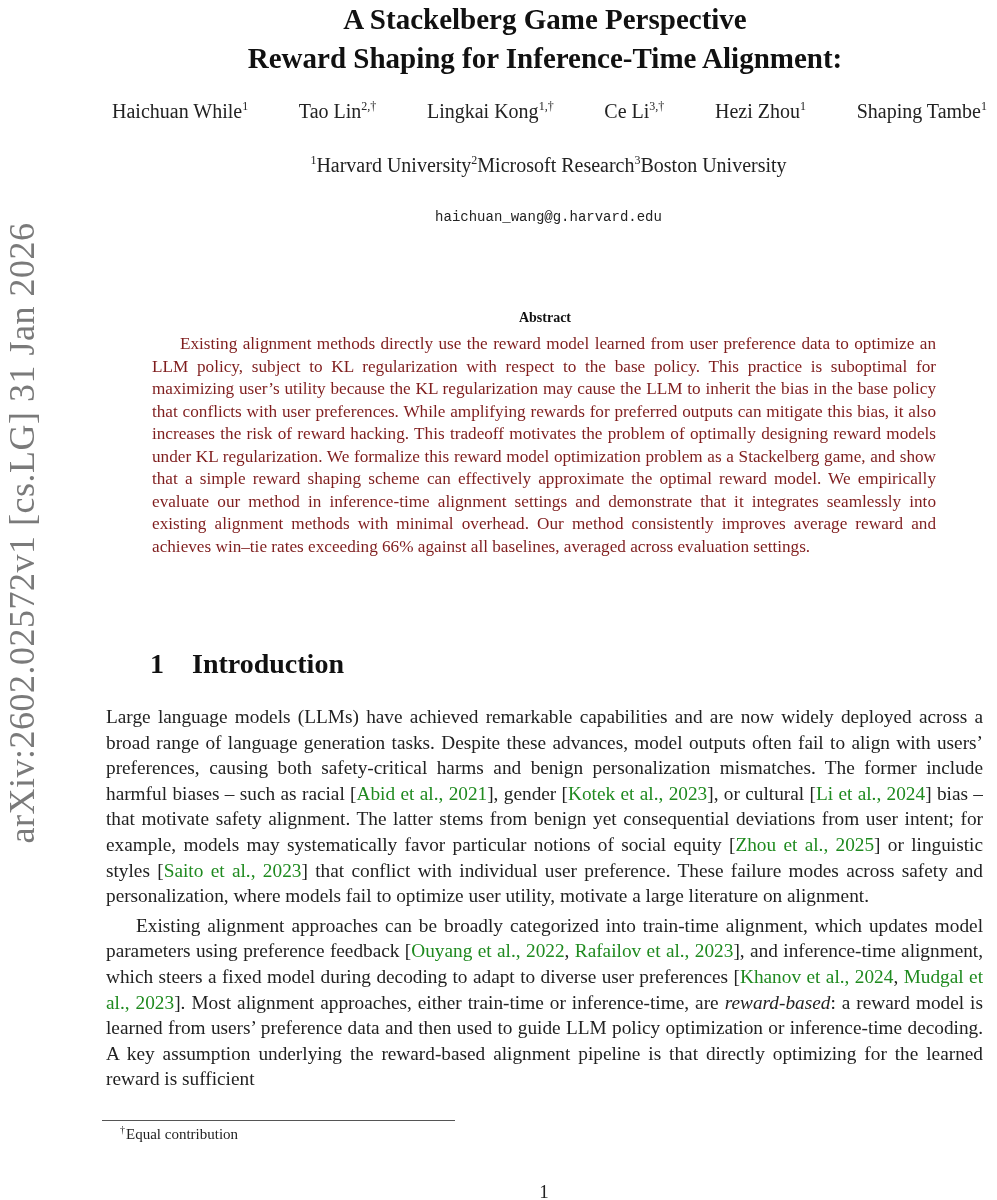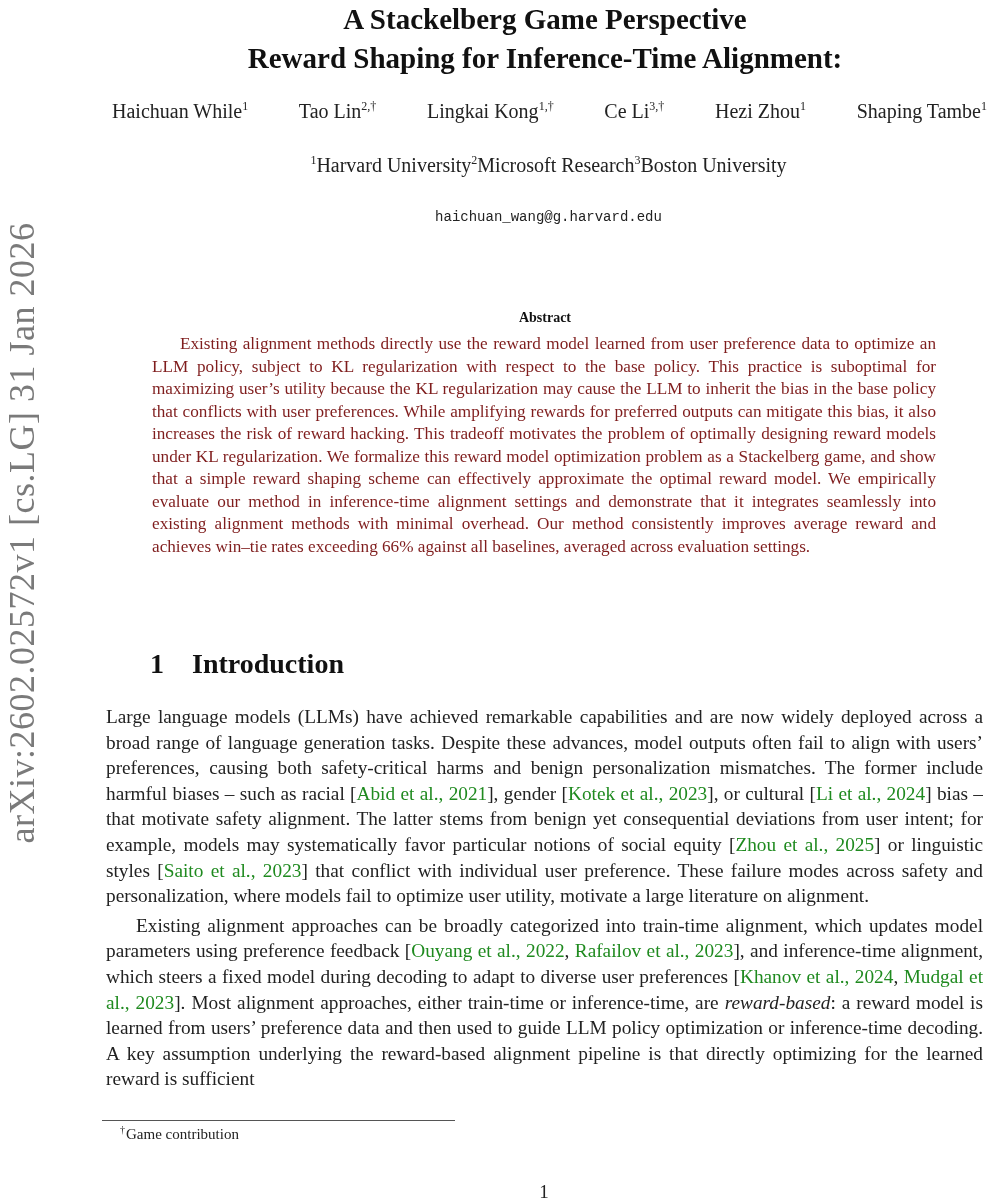--- a/index.html
+++ b/index.html
@@ -117,7 +117,7 @@
 </div>
 
 <div class="footnote-rule"></div>
-<div class="footnote"><sup>†</sup><span>Game contribution</span></div>
+<div class="footnote"><sup>†</sup><span>Equal contribution</span></div>
 
 <div class="page-number">1</div>
 

